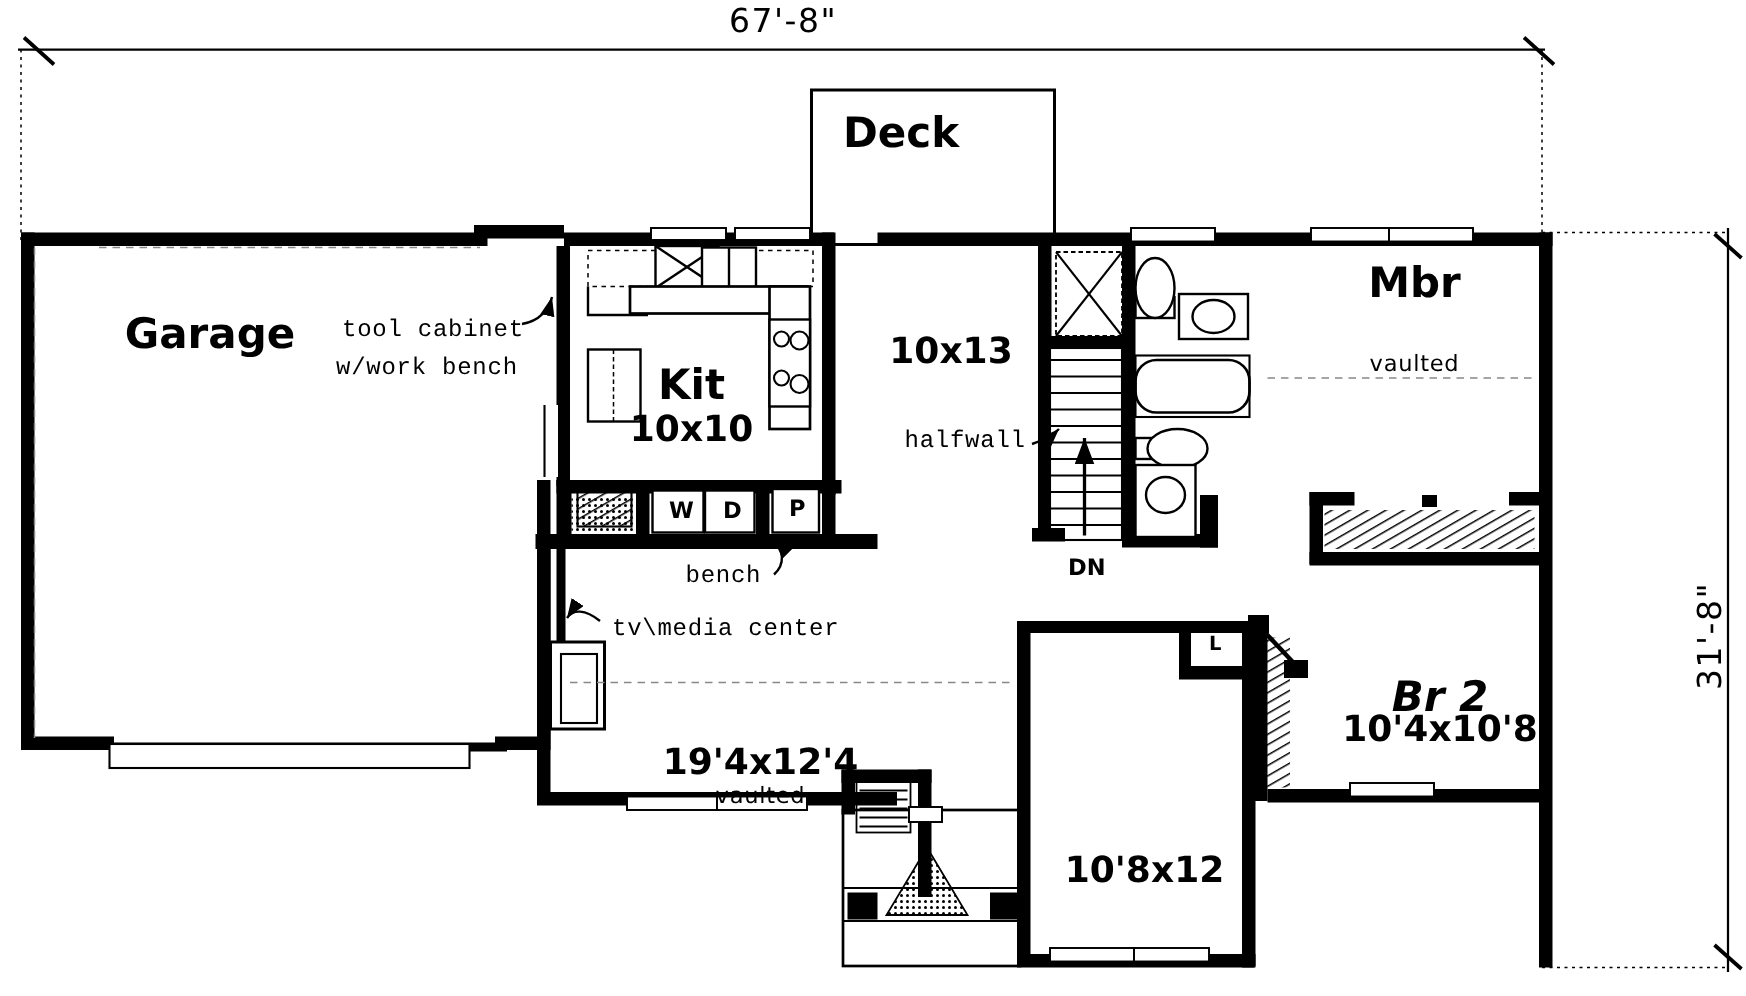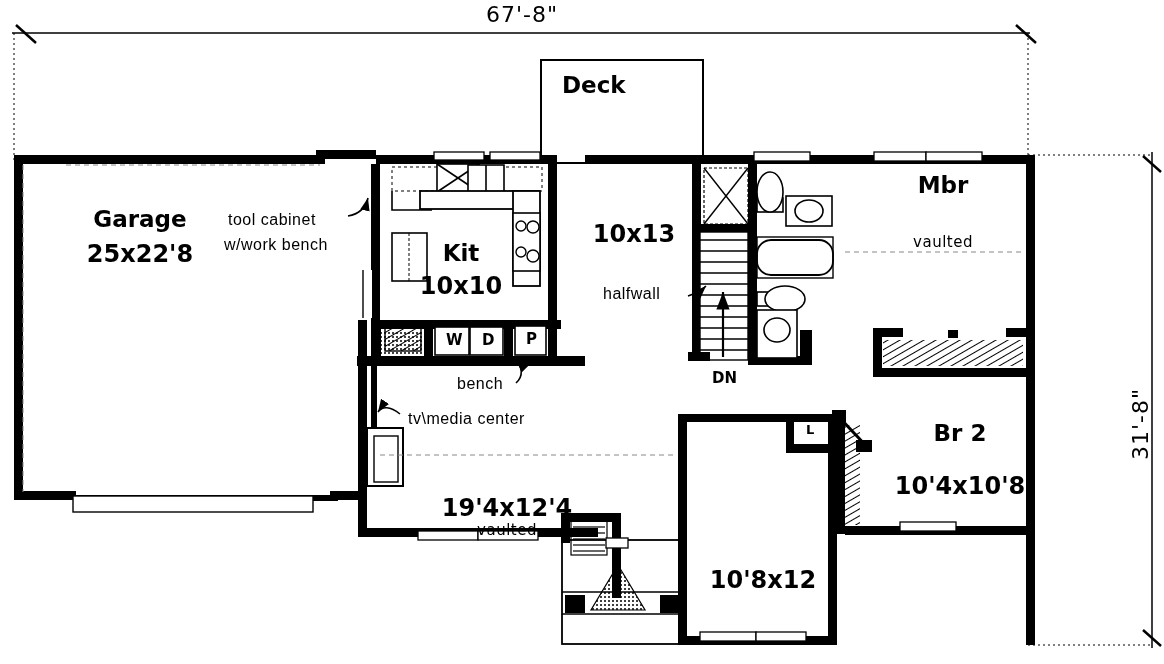--- a/index.html
+++ b/index.html
@@ -12,7 +12,7 @@
   }
   #plan svg{position:absolute;left:0;top:0;}
   .lbl{position:absolute;white-space:nowrap;color:#000;}
-  .room-name{font-family:"DejaVu Sans",sans-serif;font-weight:bold;font-size:23px;letter-spacing:0px;}
+  .room-name{font-family:"DejaVu Sans",sans-serif;font-weight:bold;font-size:28px;letter-spacing:0px;}
   .room-dim{font-family:"DejaVu Sans",sans-serif;font-weight:bold;font-size:24px;}
   .room-sub{font-family:"DejaVu Sans",sans-serif;font-size:15px;letter-spacing:.5px;}
   .note{font-family:Liberation Sans, sans-serif;font-size:16px;letter-spacing:.5px;}

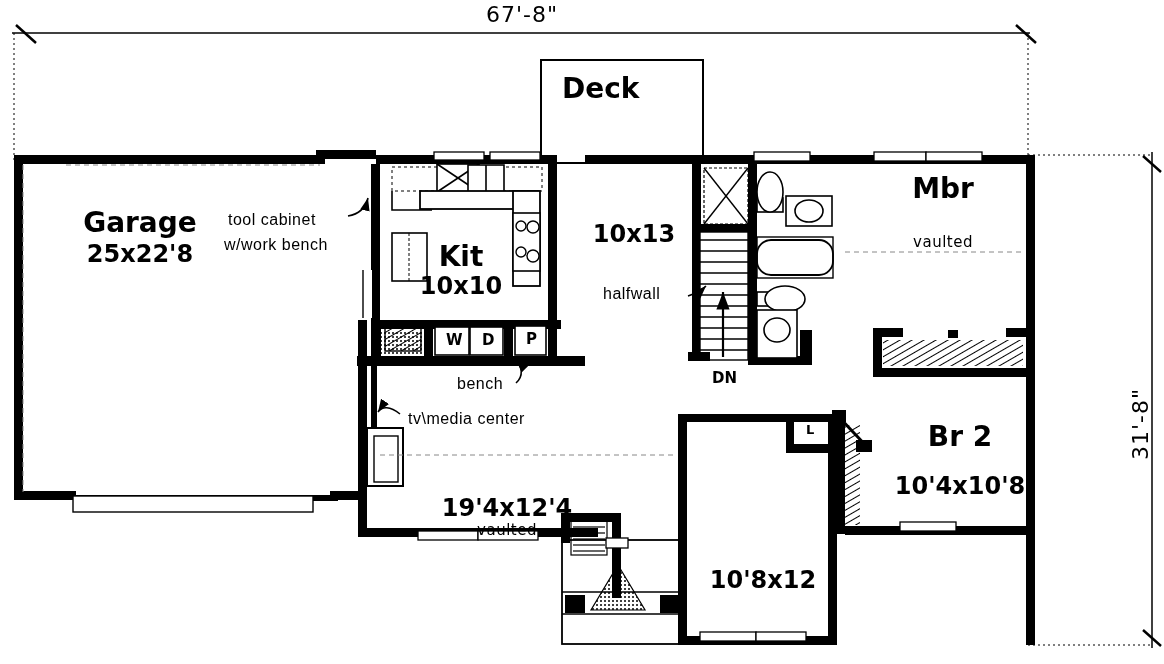--- a/index.html
+++ b/index.html
@@ -15,7 +15,7 @@
   .room-name{font-family:"DejaVu Sans",sans-serif;font-weight:bold;font-size:28px;letter-spacing:0px;}
   .room-dim{font-family:"DejaVu Sans",sans-serif;font-weight:bold;font-size:24px;}
   .room-sub{font-family:"DejaVu Sans",sans-serif;font-size:15px;letter-spacing:.5px;}
-  .note{font-family:Liberation Sans, sans-serif;font-size:16px;letter-spacing:.5px;}
+  .note{font-family:Liberation Mono, monospace;font-size:16px;letter-spacing:.5px;}
   .tiny{font-family:"DejaVu Sans",sans-serif;font-weight:bold;font-size:15px;}
   .dimtxt{font-family:"DejaVu Sans",sans-serif;font-size:22px;letter-spacing:1px;}
   .dimtxt-v{font-family:"DejaVu Sans",sans-serif;font-size:22px;letter-spacing:1px;

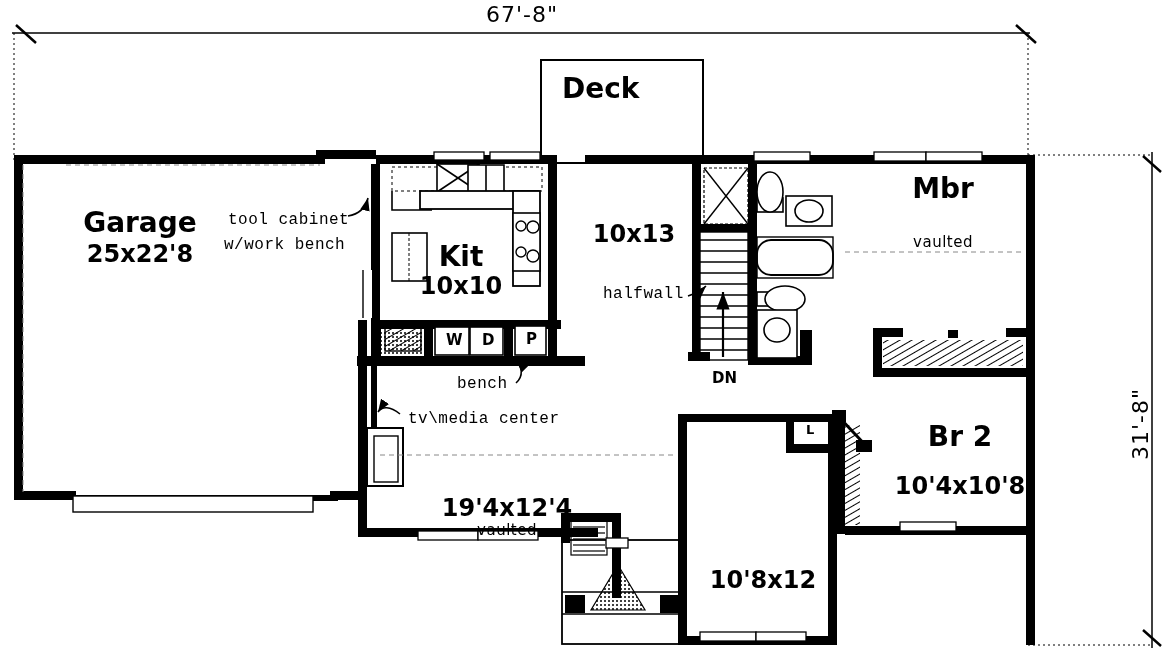--- a/index.html
+++ b/index.html
@@ -281,7 +281,6 @@
   <div class="lbl room-name" style="left:562px;top:72px;">Deck</div>
 
   <div class="lbl room-name ctr" style="left:40px;top:206px;width:200px;">Garage</div>
-  <div class="lbl room-dim ctr" style="left:40px;top:240px;width:200px;">25x22'8</div>
 
   <div class="lbl note" style="left:228px;top:211px;">tool cabinet</div>
   <div class="lbl note" style="left:224px;top:236px;">w/work bench</div>

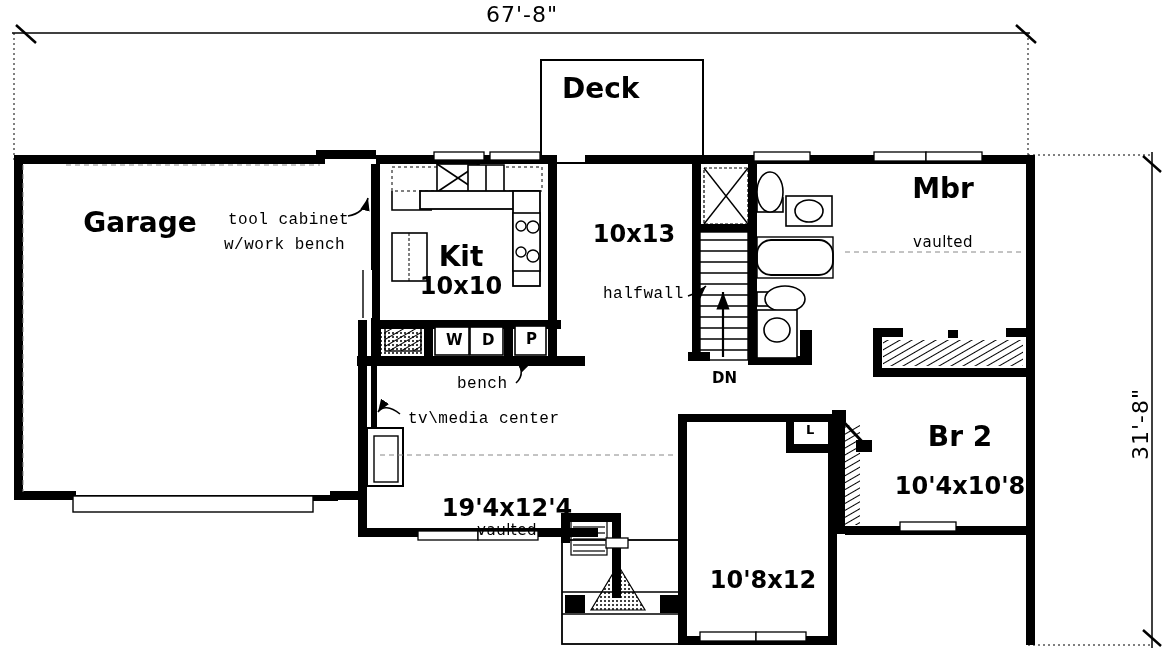--- a/index.html
+++ b/index.html
@@ -306,7 +306,7 @@
 
   <div class="lbl room-dim ctr" style="left:683px;top:566px;width:160px;">10'8x12</div>
 
-  <div class="lbl room-name ctr" style="left:880px;top:420px;width:160px;">Br  2</div>
+  <div class="lbl room-name ctr" style="left:880px;top:448px;width:160px;font-style:italic;">Br  2</div>
   <div class="lbl room-dim ctr" style="left:872px;top:472px;width:176px;">10'4x10'8</div>
 
   <div class="lbl tiny" style="left:446px;top:331px;">W</div>

